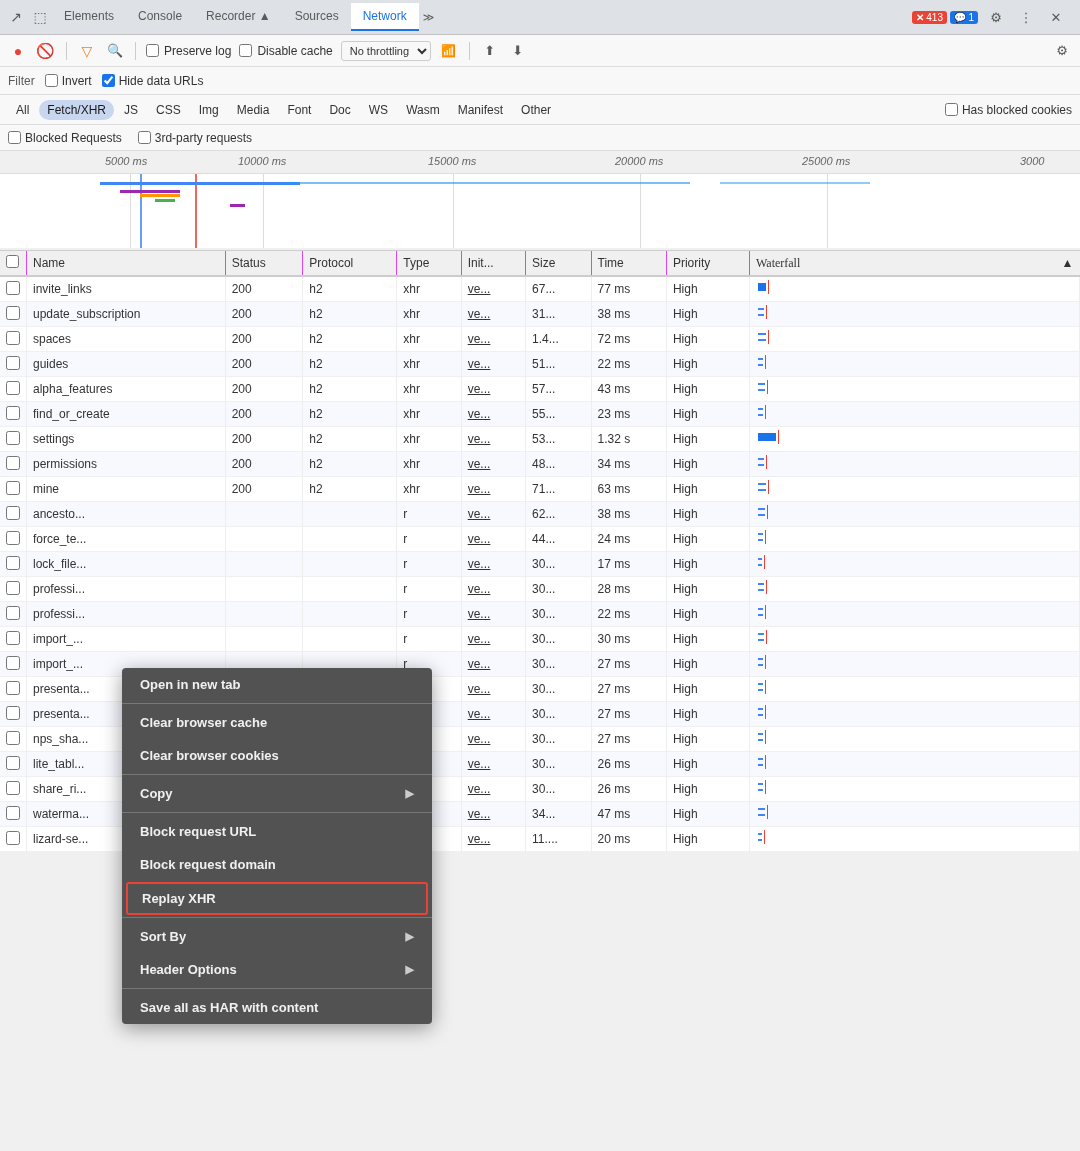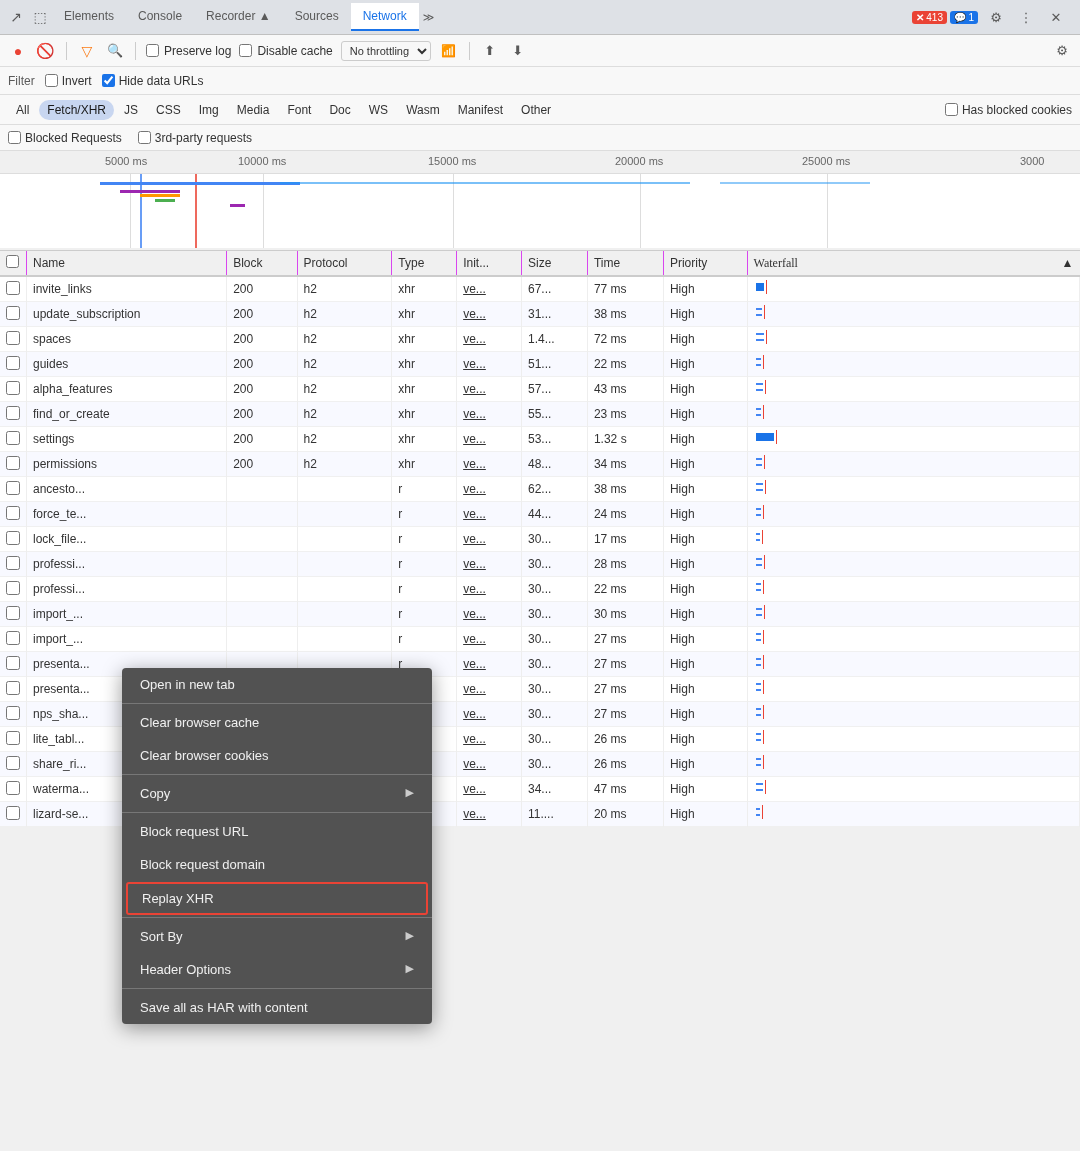--- a/index.html
+++ b/index.html
@@ -53,7 +53,7 @@
       background: #f0f0f0; border-bottom: 1px solid #ccc; height: 100px; position: relative; overflow: hidden;
     }
     .timeline-labels {
-      display: flex; padding: 4px 0 0 0; position: relative; height: 20px;
+      display: flex; padding: 4px 0 0 0; position: relative; height: 20px; font-style: italic;
     }
     .tl-label { position: absolute; font-size: 11px; color: #666; }
 

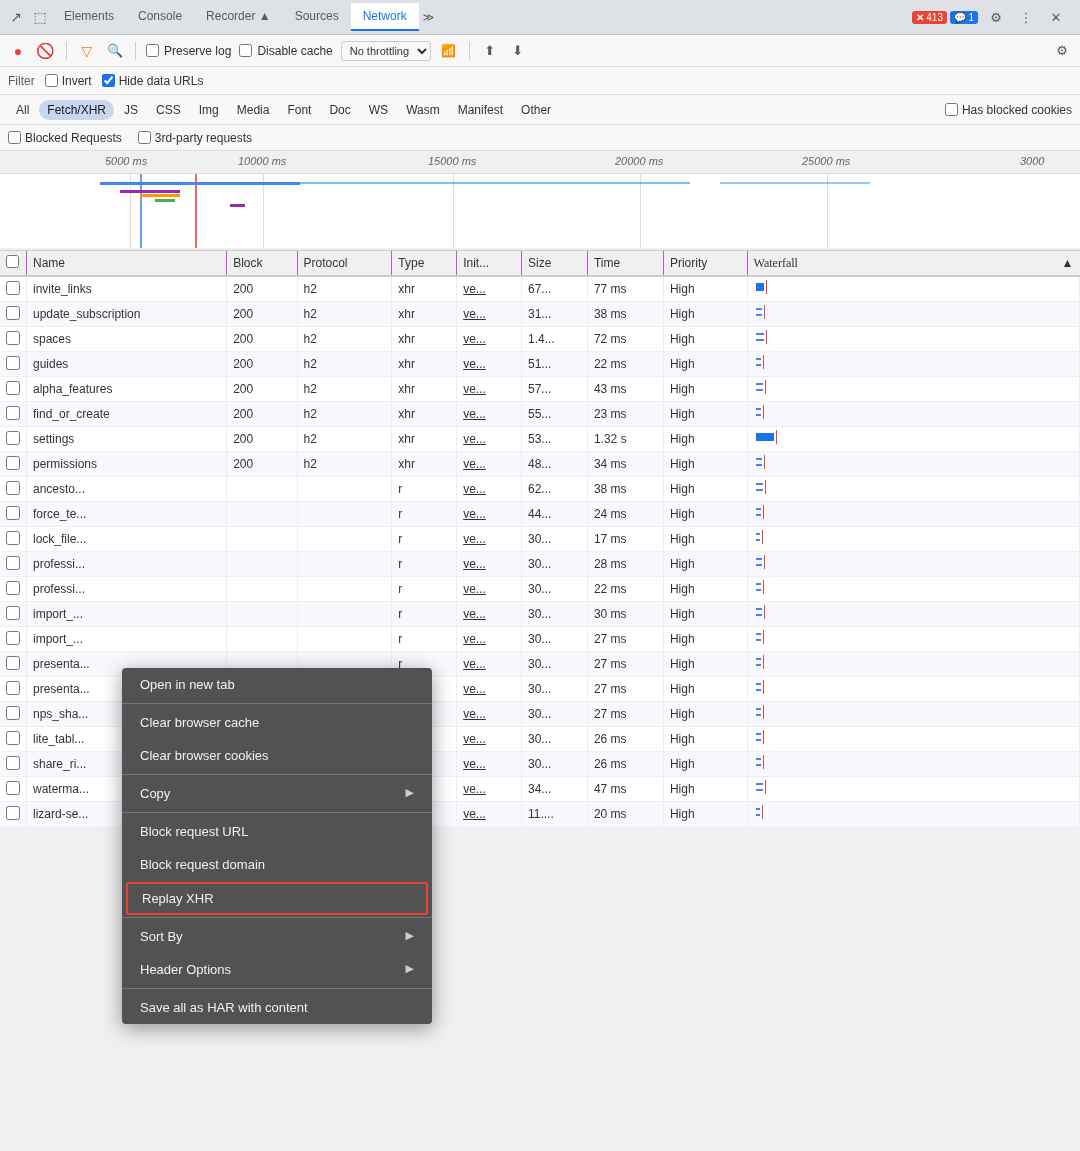--- a/index.html
+++ b/index.html
@@ -228,7 +228,7 @@
       <tr>
         <th style="width:22px;"><input type="checkbox" style=""></th>
         <th>Name</th>
-        <th>Block</th>
+        <th>Status</th>
         <th>Protocol</th>
         <th>Type</th>
         <th>Init...</th>

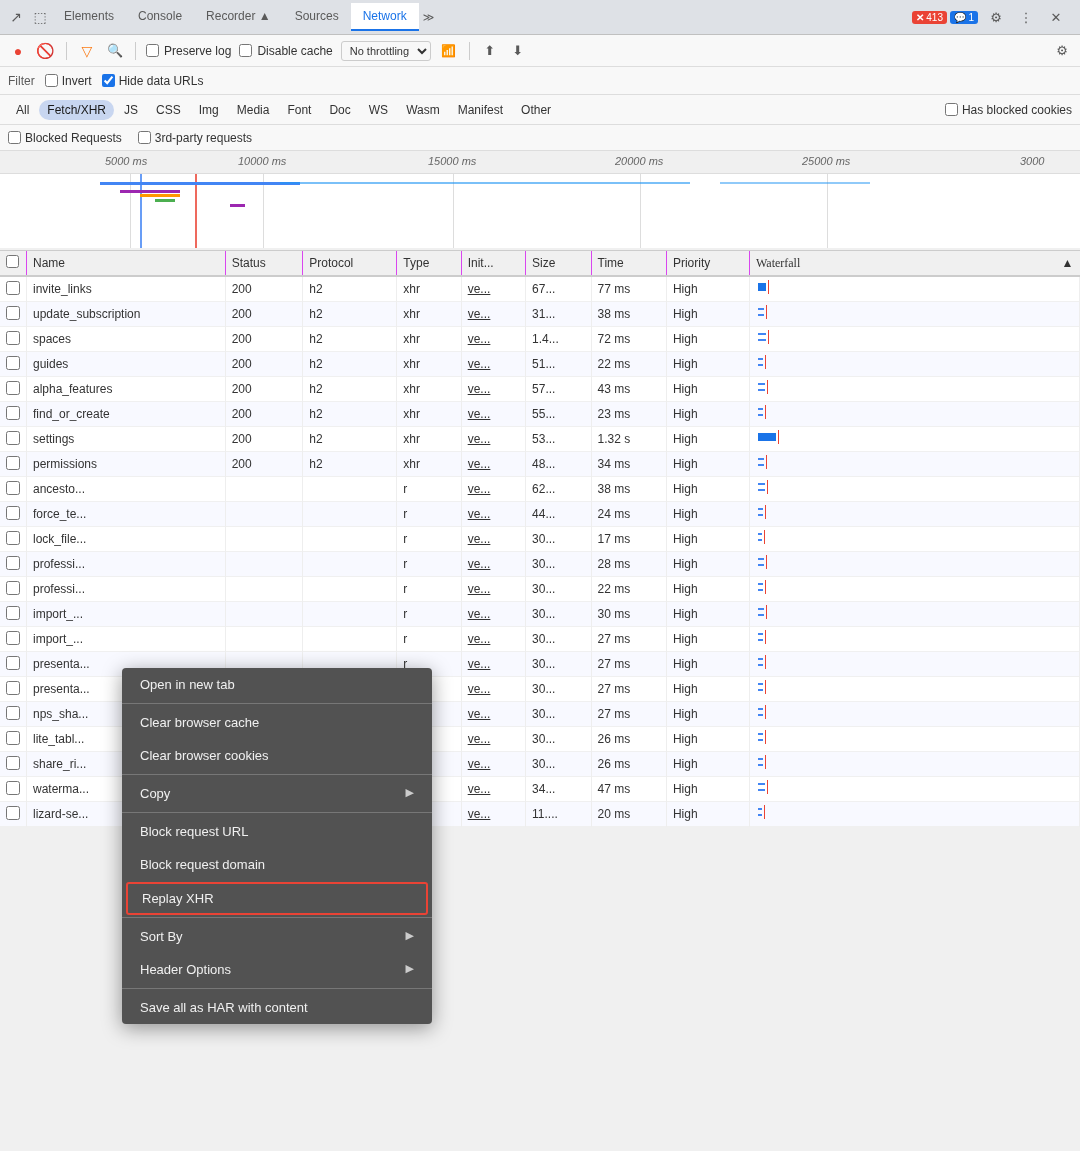--- a/index.html
+++ b/index.html
@@ -377,6 +377,23 @@
   </tr>
         <tr>
     <td><input type="checkbox" class="row-checkbox" style=""></td>
+    <td class="td-name">mine</td>
+    <td>200</td>
+    <td>h2</td>
+    <td>xhr</td>
+    <td class="td-initiator">ve...</td>
+    <td>71...</td>
+    <td>63 ms</td>
+    <td>High</td>
+    <td class="waterfall-cell col-waterfall" style="position:relative;">
+      <div style="position:relative;height:14px;display:inline-block;min-width:80px;">
+        <div style="position:absolute;left:2px;top:3px;width:8px;height:8px;border-top:2px dashed #4285f4;border-bottom:2px dashed #4285f4;"></div>
+        <div style="position:absolute;left:12px;top:0;height:14px;width:1px;background:#ea4335;"></div>
+      </div>
+    </td>
+  </tr>
+        <tr>
+    <td><input type="checkbox" class="row-checkbox" style=""></td>
     <td class="td-name">ancesto...</td>
     <td></td>
     <td></td>

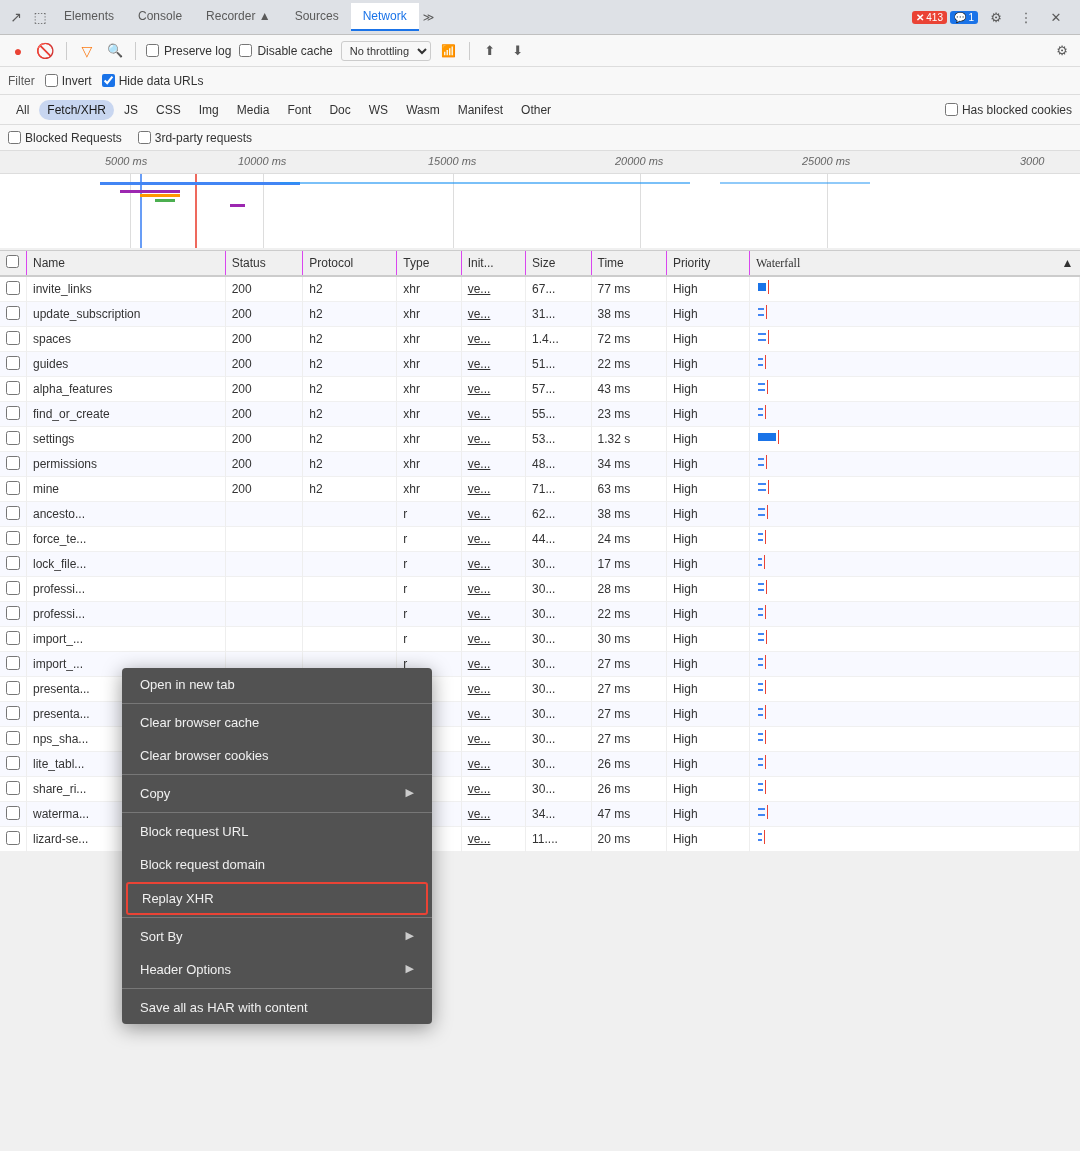--- a/index.html
+++ b/index.html
@@ -81,7 +81,7 @@
       position: absolute; background: #525252; color: #f0f0f0; border-radius: 4px; min-width: 310px; z-index: 1001; box-shadow: 0 4px 20px rgba(0,0,0,0.4); overflow: hidden;
     }
     .cm-item {
-      padding: 9px 18px; font-size: 13px; cursor: pointer; display: flex; justify-content: space-between; align-items: flex-start;
+      padding: 9px 18px; font-size: 13px; cursor: pointer; display: flex; justify-content: space-between; align-items: center; font-weight: bold;
     }
     .cm-item.highlighted { border: 2px solid #ea4335; margin: 1px 4px; border-radius: 3px; background: #525252; padding: 7px 14px; }
     .cm-separator { height: 1px; background: #777; margin: 2px 0; }

